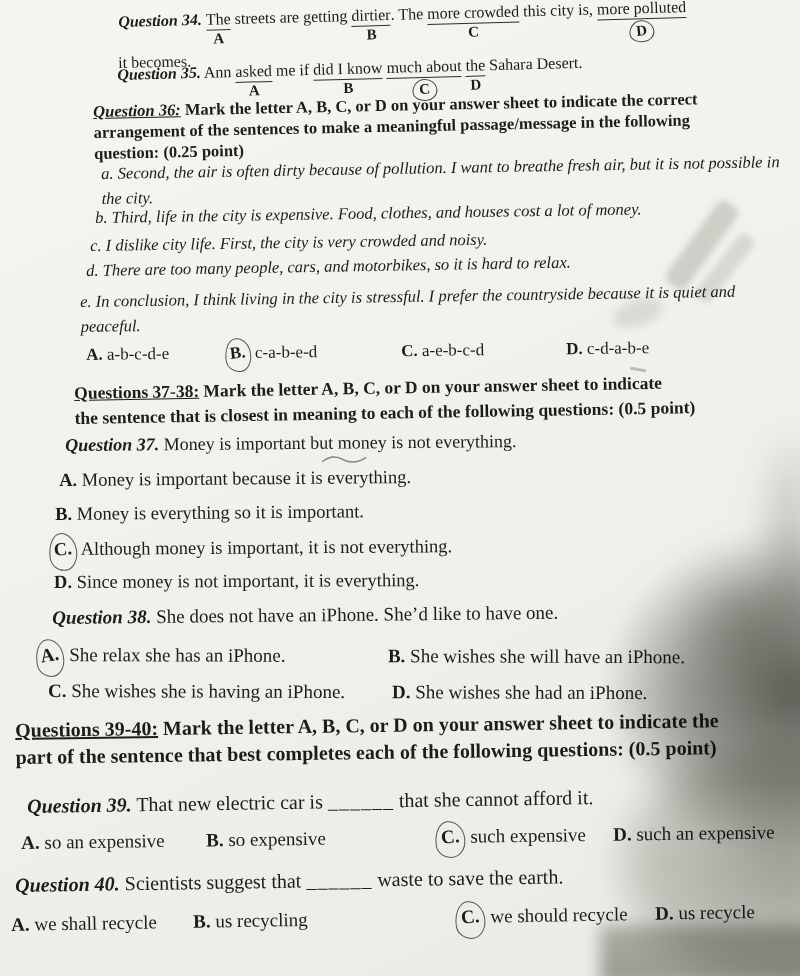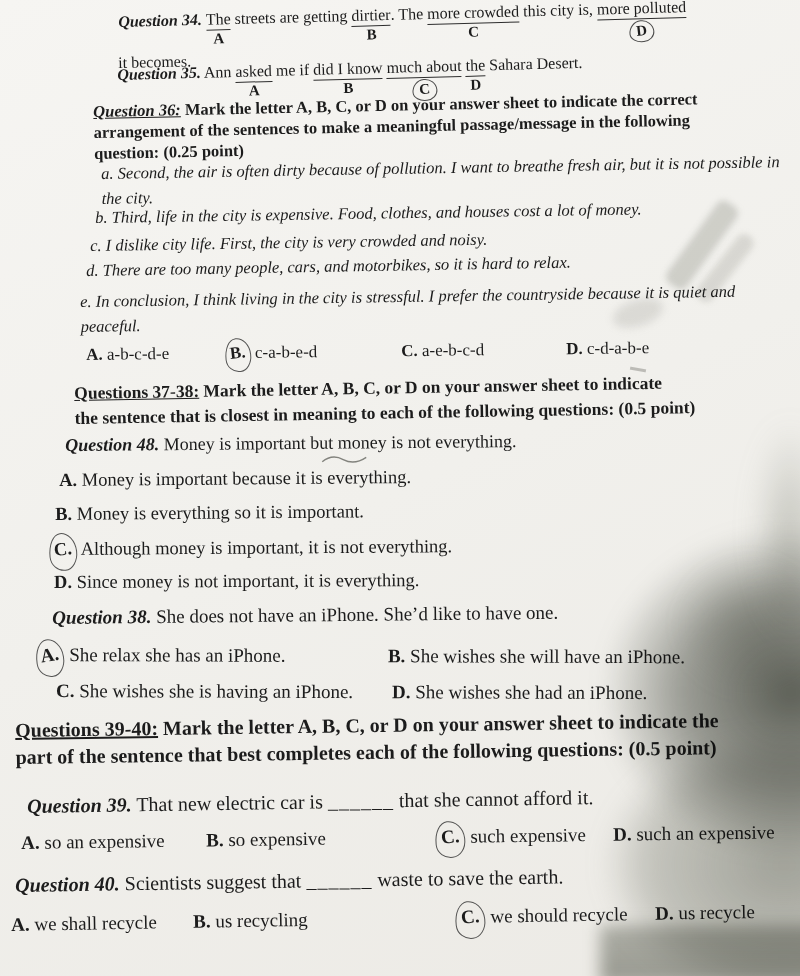--- a/index.html
+++ b/index.html
@@ -74,7 +74,7 @@
   </div>
 
   <div class="blk" style="top:434px;left:65px;font-size:18px;transform:rotate(-0.5deg)">
-    <span class="qlbl">Question 48.</span><span>  Money is important but money is not everything.</span>
+    <span class="qlbl">Question 37.</span><span>  Money is important but money is not everything.</span>
     <svg class="squig" style="left:255px;top:21px" width="48" height="12" viewBox="0 0 48 12">
         <path d="M2,9 Q12,1 23,7 T46,5" fill="none" stroke="rgba(70,72,66,0.65)" stroke-width="1.4"></path>
       </svg>

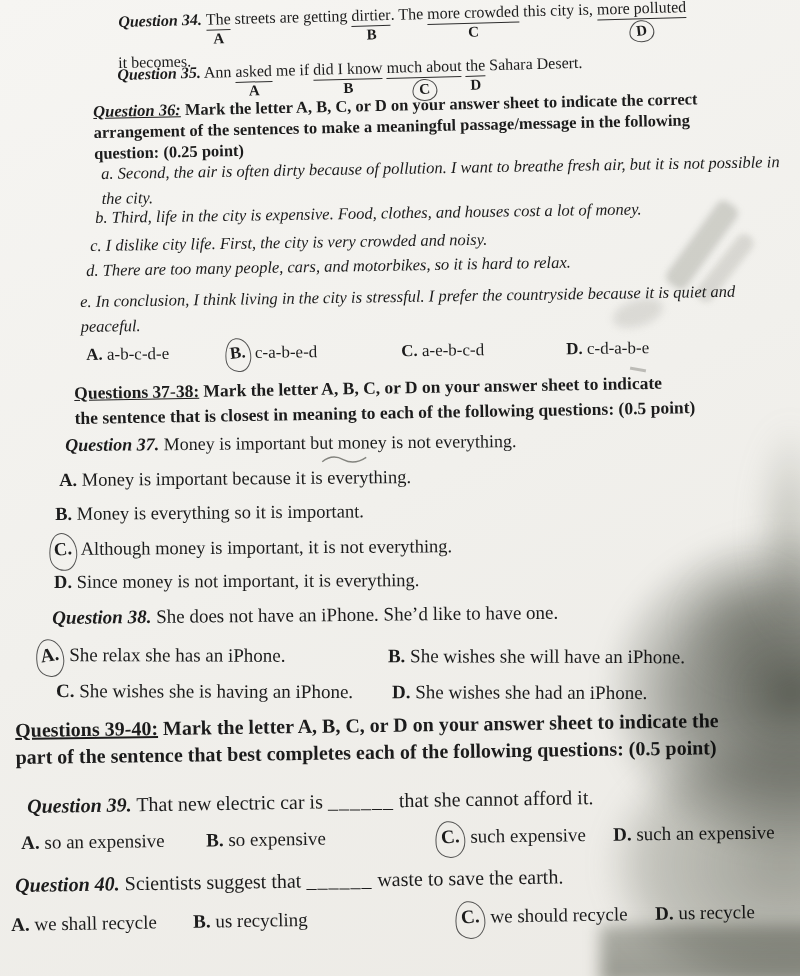--- a/index.html
+++ b/index.html
@@ -100,7 +100,7 @@
     <span class="opt" style="left:348px"><span class="optletter">B.</span><span> She wishes she will have an iPhone.</span></span>
   </div>
   <div class="blk" style="top:679px;left:40px;width:740px;height:32px;font-size:19px;transform:rotate(0.2deg)">
-    <span class="opt" style="left:16px"><span class="optletter">C.</span><span> She wishes she is having an iPhone.</span></span>
+    <span class="opt" style="left:8px"><span class="optletter">C.</span><span> She wishes she is having an iPhone.</span></span>
     <span class="opt" style="left:352px"><span class="optletter">D.</span><span> She wishes she had an iPhone.</span></span>
   </div>
 

